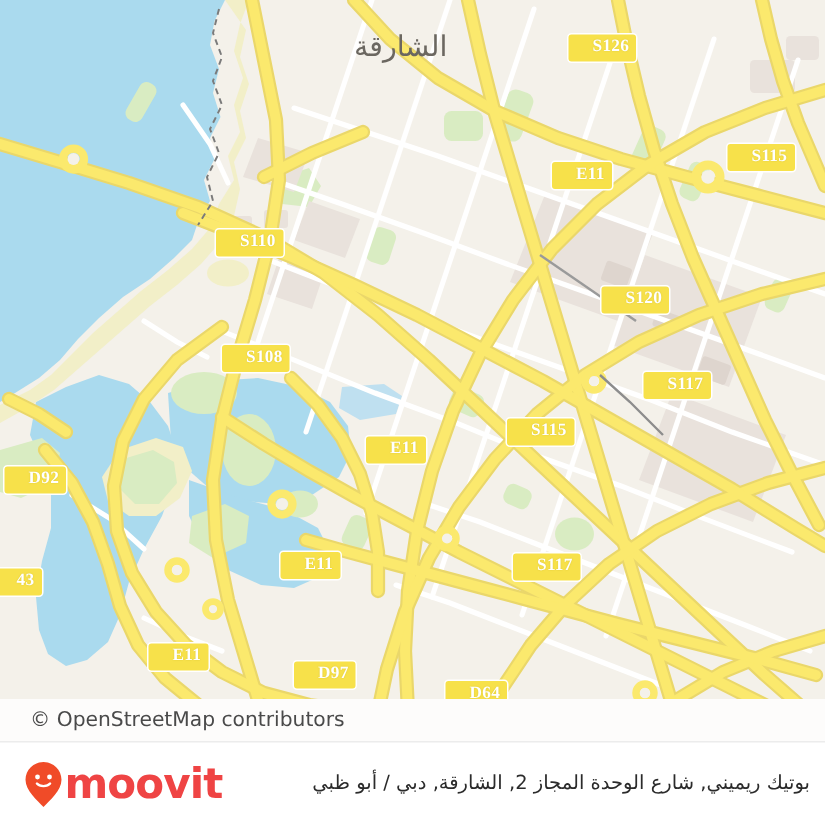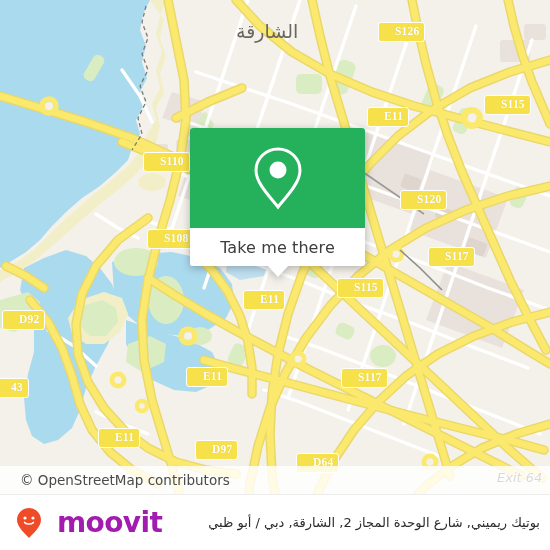--- a/index.html
+++ b/index.html
@@ -11,7 +11,7 @@
   #app{position:relative;width:550px;height:550px;overflow:hidden;background:#f2efe9;}
 
   
-  #map{position:absolute;inset:0;width:550px;height:550px;overflow:hidden;background:#f0abfc;}
+  #map{position:absolute;inset:0;width:550px;height:466px;overflow:hidden;background:#f0abfc;}
   #map svg{display:block;width:550px;height:550px;}
 
   

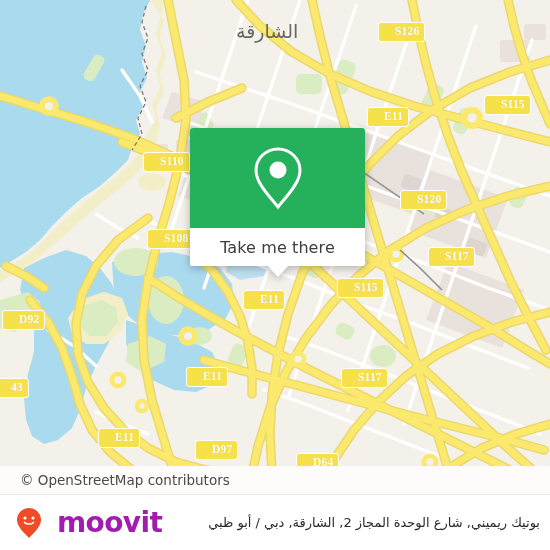--- a/index.html
+++ b/index.html
@@ -326,20 +326,6 @@
       </div>
   </div>
 
-  <div id="callout">
-    <div id="callout-body">
-      <div id="callout-green">
-        <span>
-          <svg width="52" height="66" viewBox="0 0 52 66" xmlns="http://www.w3.org/2000/svg">
-            <path d="M26 4 C13.8 4 4 13.6 4 25.4 C4 38 18 52 26 62 C34 52 48 38 48 25.4 C48 13.6 38.2 4 26 4 Z" fill="none" stroke="#ffffff" stroke-width="3"></path>
-            <circle cx="26" cy="25" r="8.5" fill="#ffffff"></circle>
-          </svg>
-        </span>
-      </div>
-      <div id="callout-btn">Take me there</div>
-    </div>
-    <div id="callout-tail"></div>
-  </div>
 
   <div id="attribution">
     <span>© OpenStreetMap contributors</span>

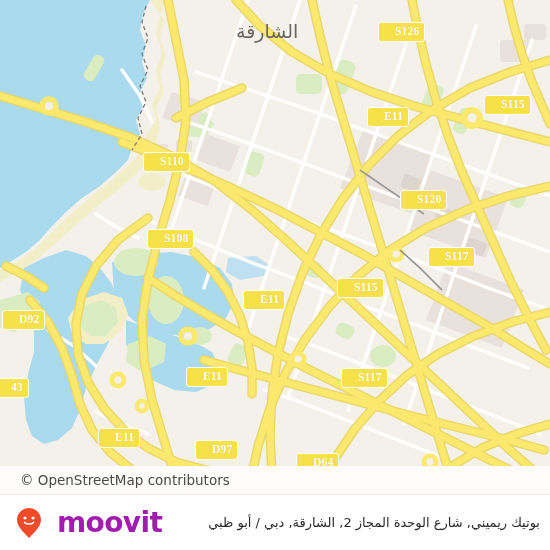--- a/index.html
+++ b/index.html
@@ -116,9 +116,9 @@
   #brand-word{
     font-size:28px;
     font-weight:bold;
-    color:#a21caf;
+    color:#ef4444;
     letter-spacing:-.6px;
-    margin-left:15px;
+    margin-left:1px;
     font-family:"DejaVu Sans","Liberation Sans",sans-serif;
   }
   #place-name{

